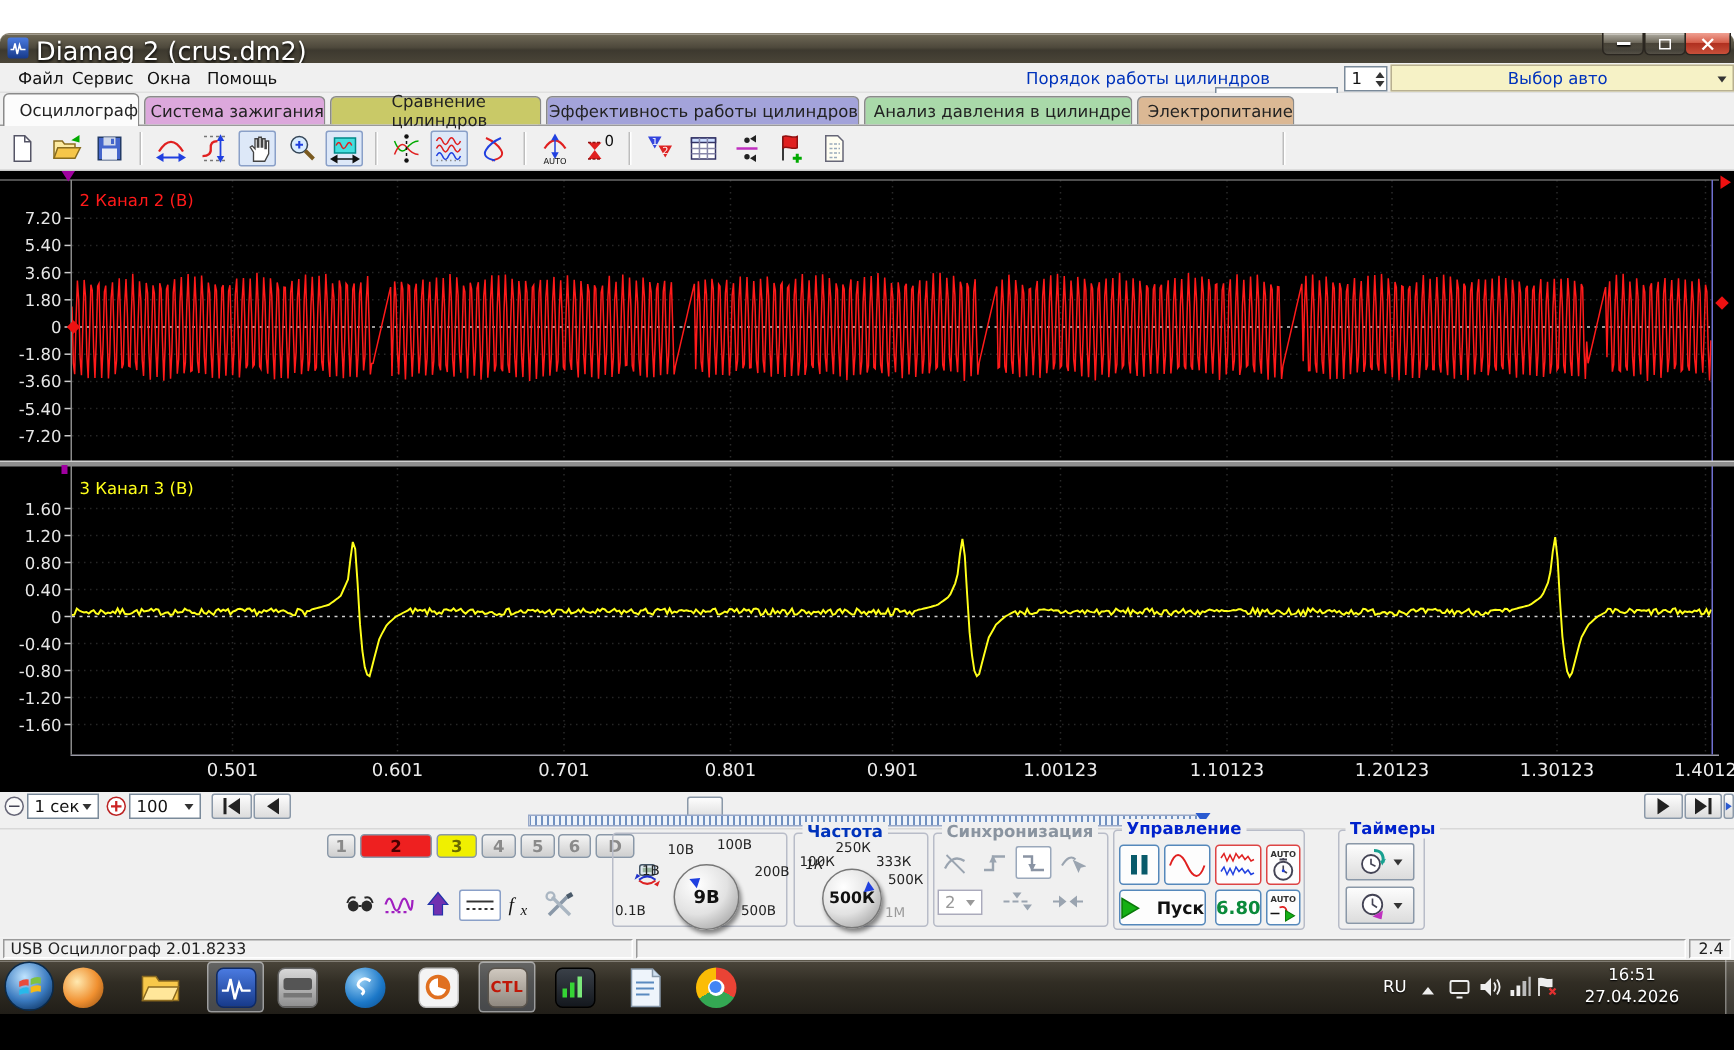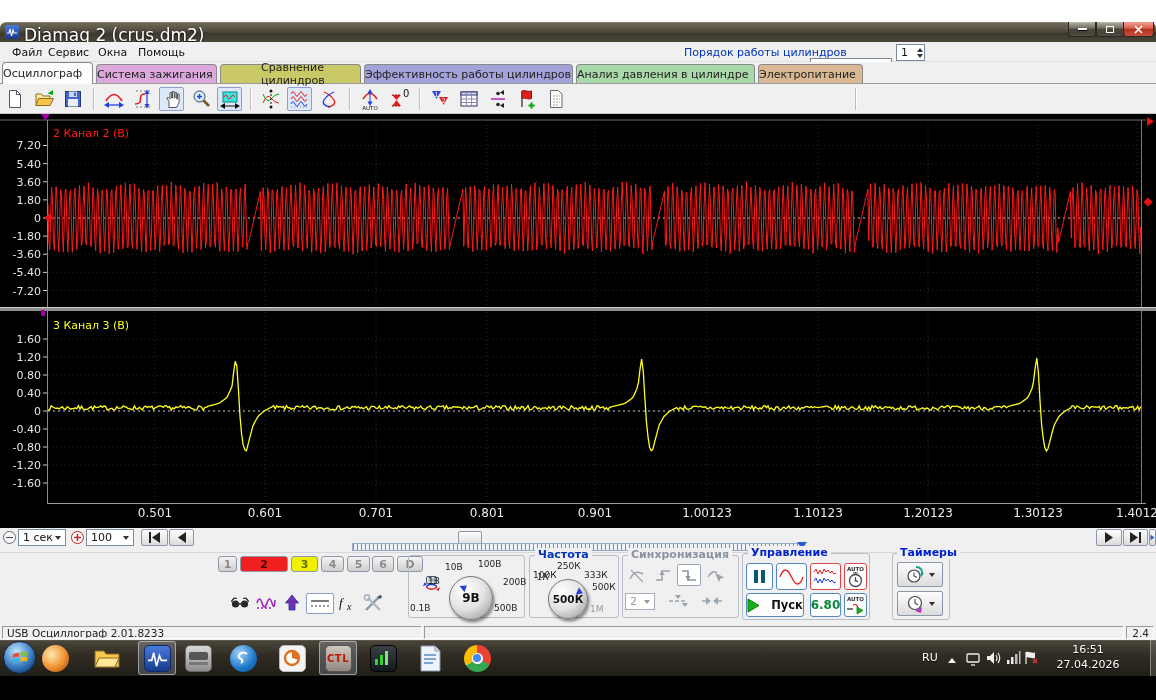--- a/index.html
+++ b/index.html
@@ -114,6 +114,10 @@
       <i style="width:0;height:0;border:3px solid transparent;border-bottom:4px solid #333;display:block;"></i>
       <i style="width:0;height:0;border:3px solid transparent;border-top:4px solid #333;display:block;"></i>
     </span>
+  </div>
+  <div class="abs combo" style="left:927px;top:43px;width:229px;height:18px;background:#f6f2c6;border-color:#b8b090;">
+    <span style="flex:1;text-align:center;color:#0033bb;">Выбор авто</span>
+    <span class="arr"></span>
   </div>
 
   <div class="abs tabrow"></div>

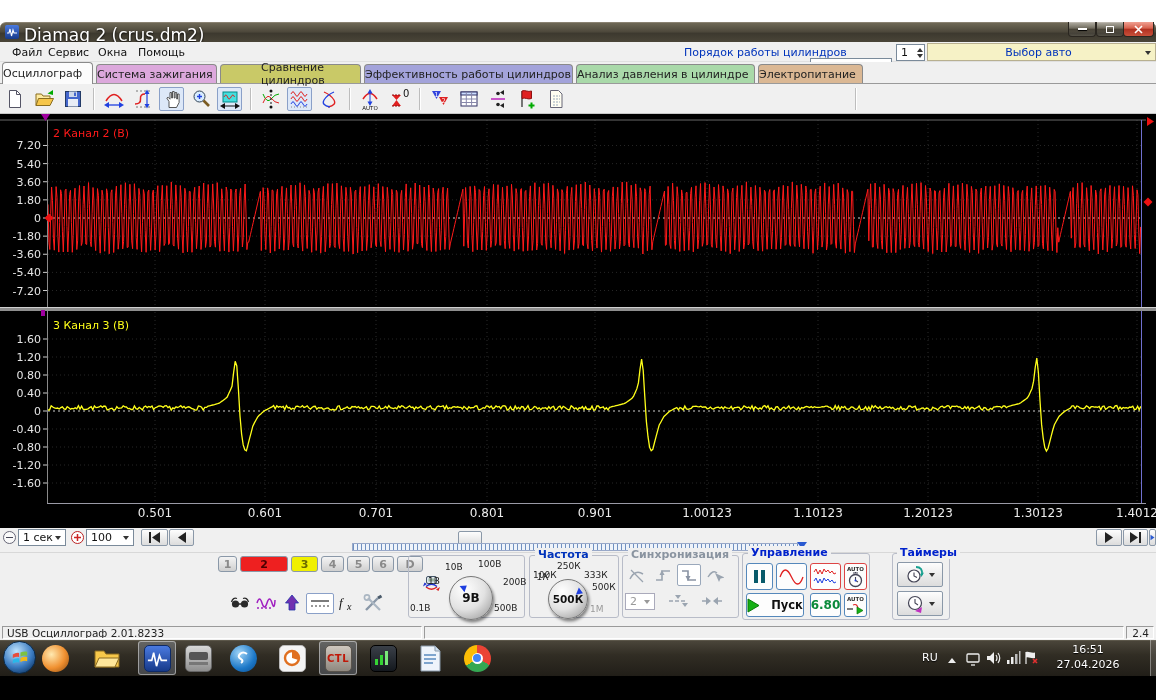--- a/index.html
+++ b/index.html
@@ -26,7 +26,7 @@
   .tabrow{left:0;top:62px;width:1156px;height:22px;background:#f0f0f0;}
   .tabline{left:0;top:83px;width:1156px;height:1px;background:#9a9a9a;}
   .tab{position:absolute;top:64px;height:19px;border:1px solid #8a8a8a;border-bottom:none;border-radius:4px 4px 0 0;
-    box-sizing:border-box;display:flex;align-items:center;justify-content:flex-start;font-size:11px;color:#222;z-index:1;}
+    box-sizing:border-box;display:flex;align-items:center;justify-content:flex-end;font-size:11px;color:#222;z-index:1;}
   .tab.active{top:62px;height:22px;background:#fcfcfc;z-index:3;}
   
   .toolbar{left:0;top:84px;width:1156px;height:30px;background:#f0f0f0;border-bottom:1px solid #c8c8c8;box-sizing:border-box;}

